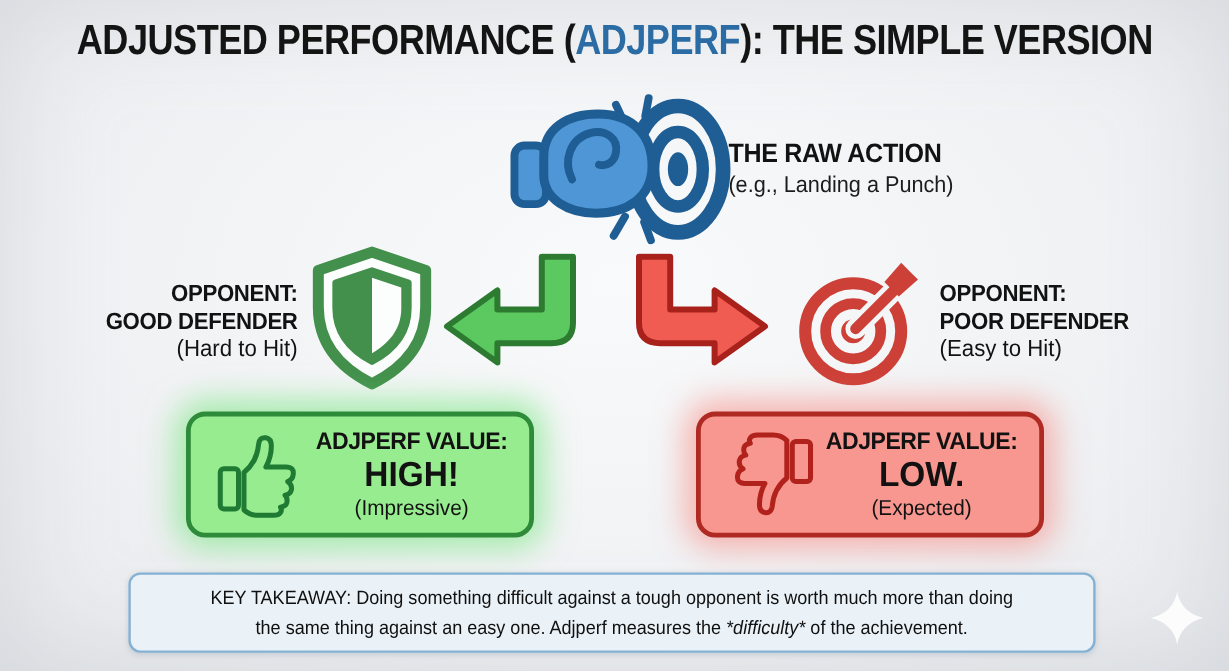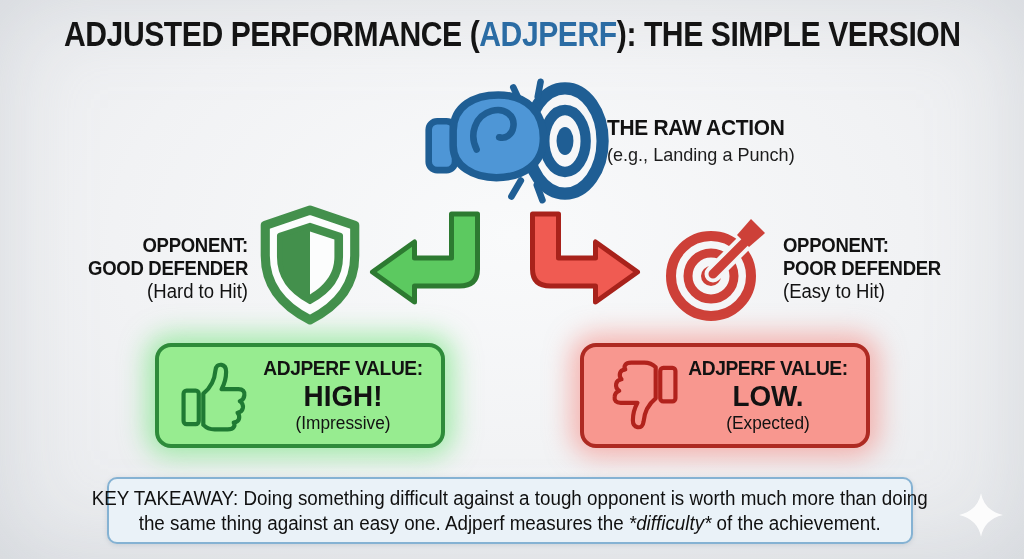--- a/index.html
+++ b/index.html
@@ -50,7 +50,7 @@
     position:absolute;left:107px;top:477px;width:806px;height:67px;border-radius:10px;
     background:#eaf2f8;border:2px solid #85b2d3;
     display:flex;flex-direction:column;justify-content:center;align-items:center;
-    font-size:20px;line-height:25px;color:#101010;
+    font-size:16px;line-height:25px;color:#101010;
     box-shadow:0 1px 4px rgba(120,140,160,0.25);
   }
   .takeaway .line{white-space:nowrap;transform:scaleX(0.94);transform-origin:center;}

